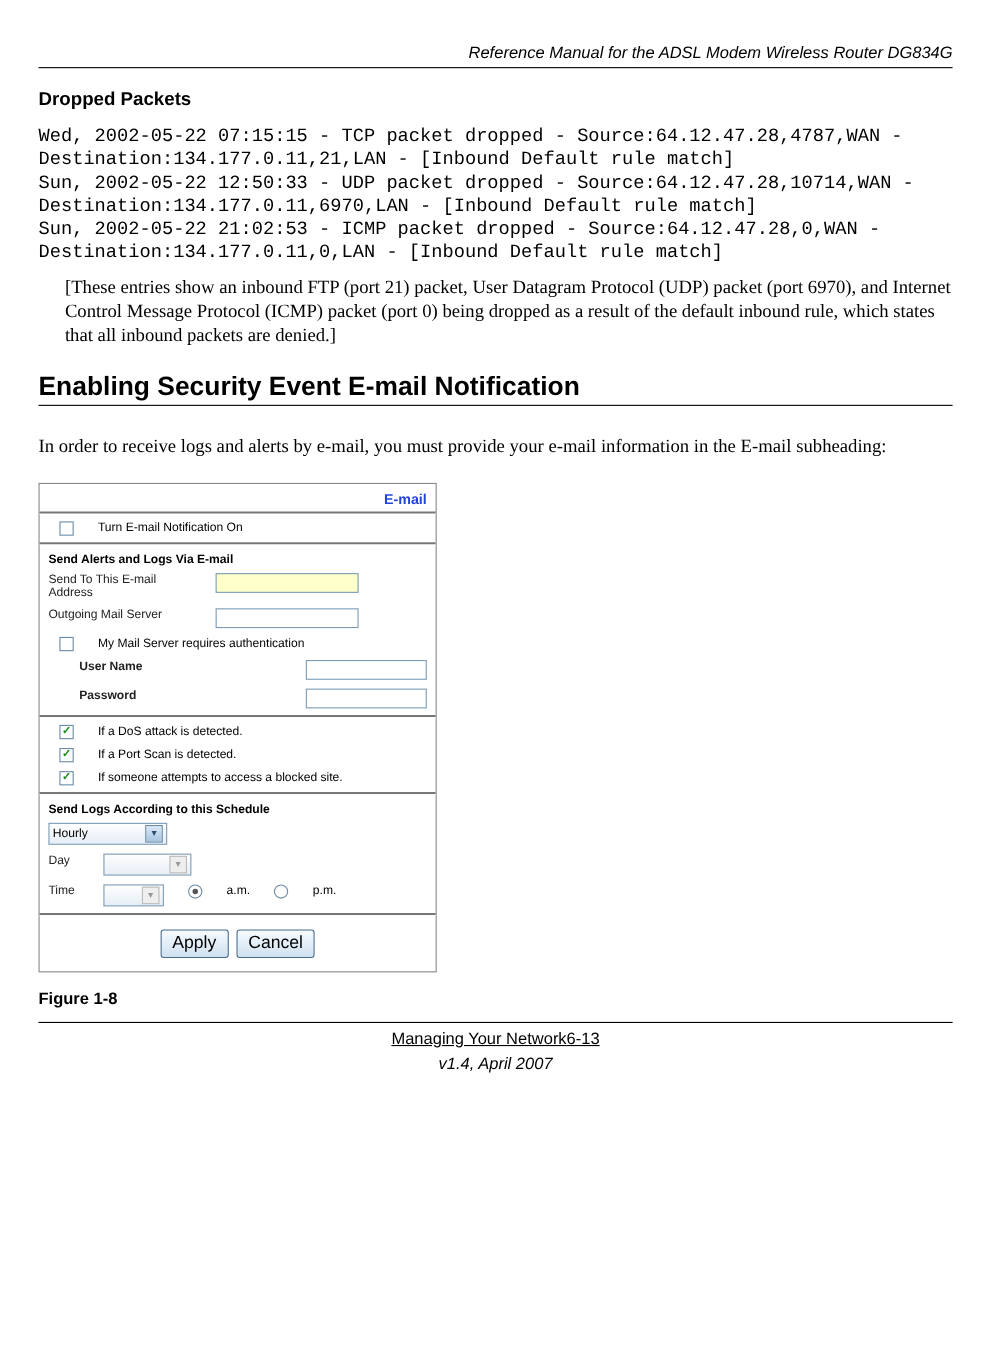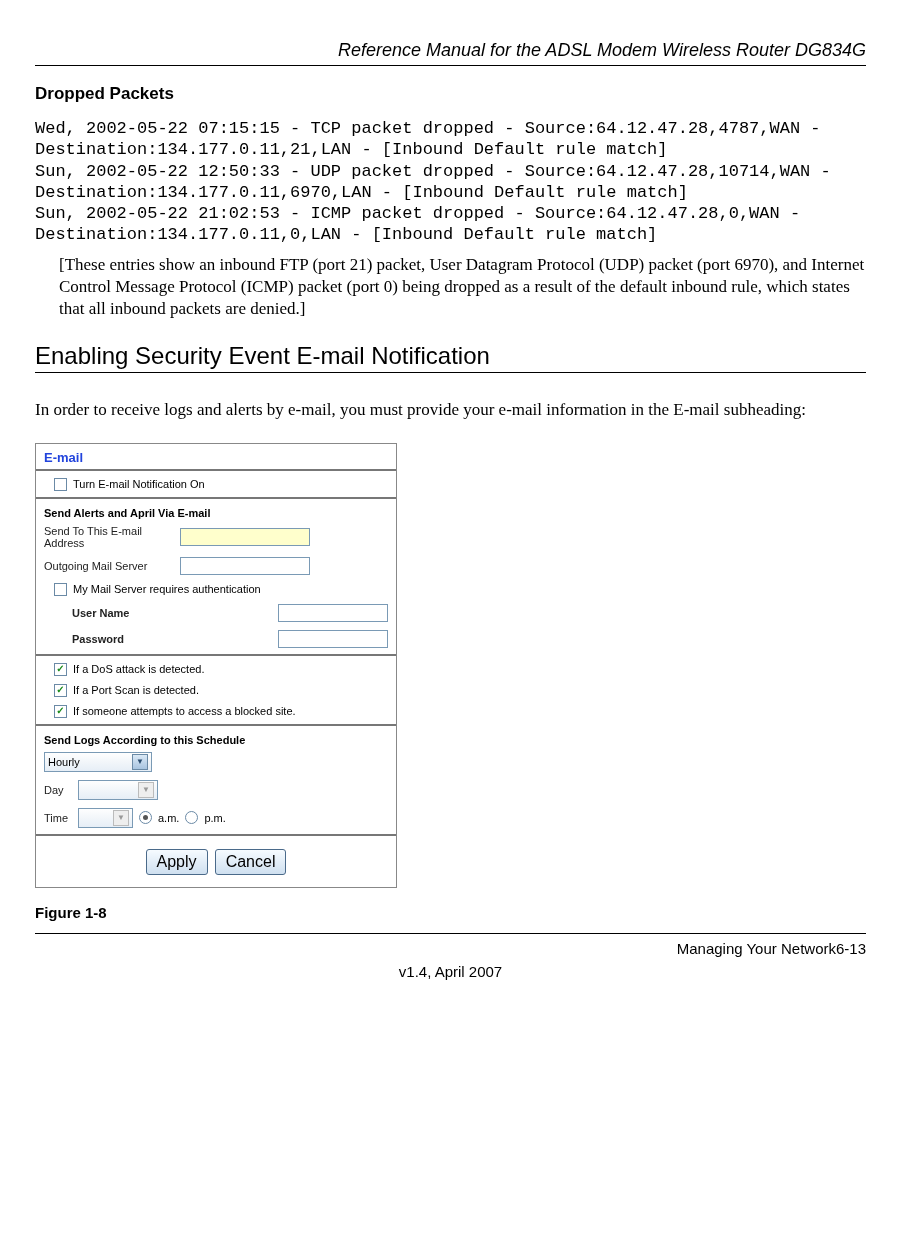--- a/index.html
+++ b/index.html
@@ -16,7 +16,7 @@
     font-style: italic;
     font-family: Arial, Helvetica, sans-serif;
     text-align: right;
-    font-size: 18px;
+    font-size: 15px;
     margin-bottom: 4px;
   }
   hr.top-rule {

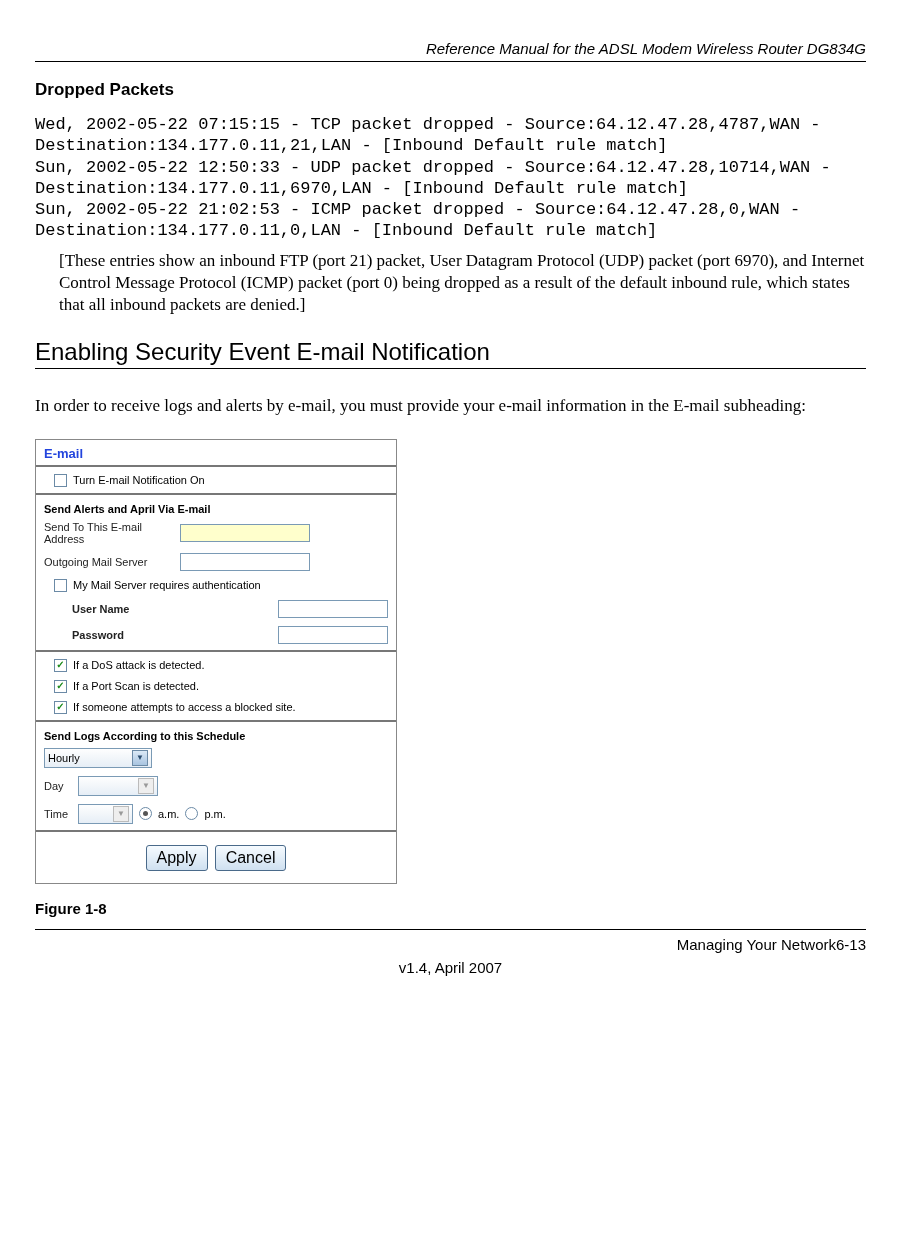--- a/index.html
+++ b/index.html
@@ -48,7 +48,7 @@
   }
   h2.section {
     font-family: Arial, Helvetica, sans-serif;
-    font-weight: normal;
+    font-weight: bold;
     font-size: 24px;
     margin: 16px 0 2px 0;
   }

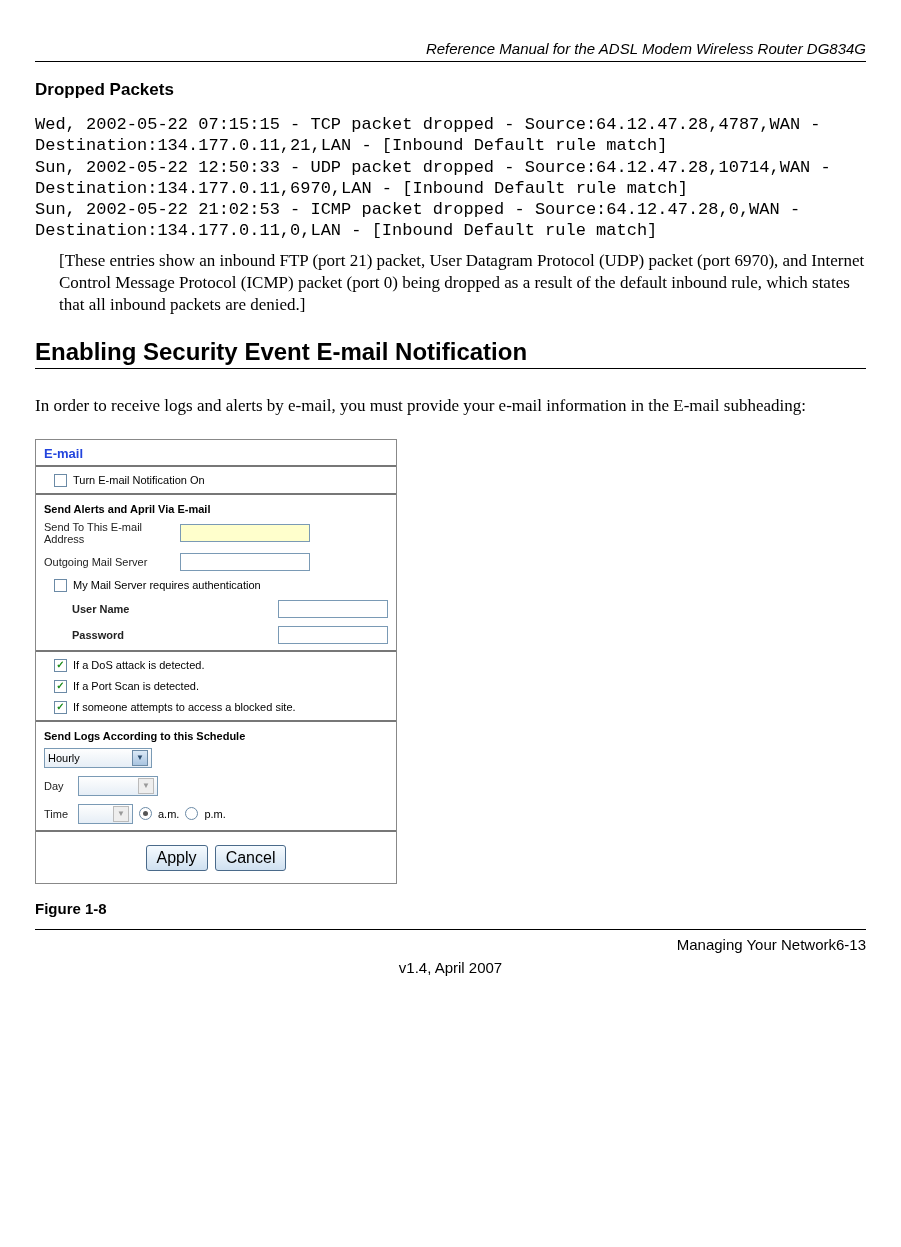--- a/index.html
+++ b/index.html
@@ -70,6 +70,7 @@
     font-weight: bold;
     font-size: 13px;
     padding: 6px 8px 2px 8px;
+    text-align: right;
   }
   .ss-divider {
     border-top: 1px solid #aaa;

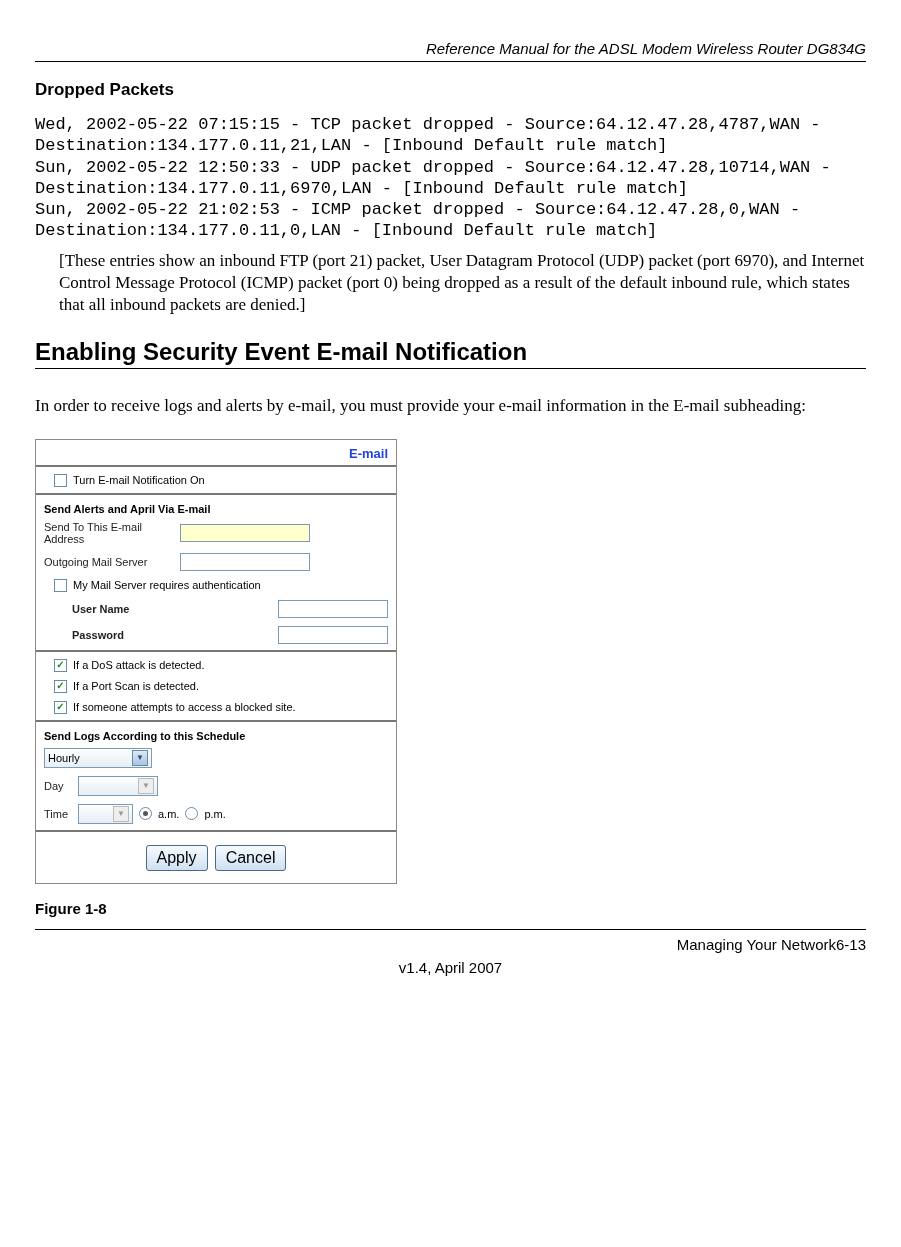--- a/index.html
+++ b/index.html
@@ -83,8 +83,7 @@
   .ss-row {
     padding: 4px 8px;
     display: flex;
-    align-items: center;
-    gap: 6px;
+    gap: 22px;
   }
   .ss-row.indent1 { padding-left: 18px; }
   .ss-row.indent2 { padding-left: 36px; font-weight: bold; }

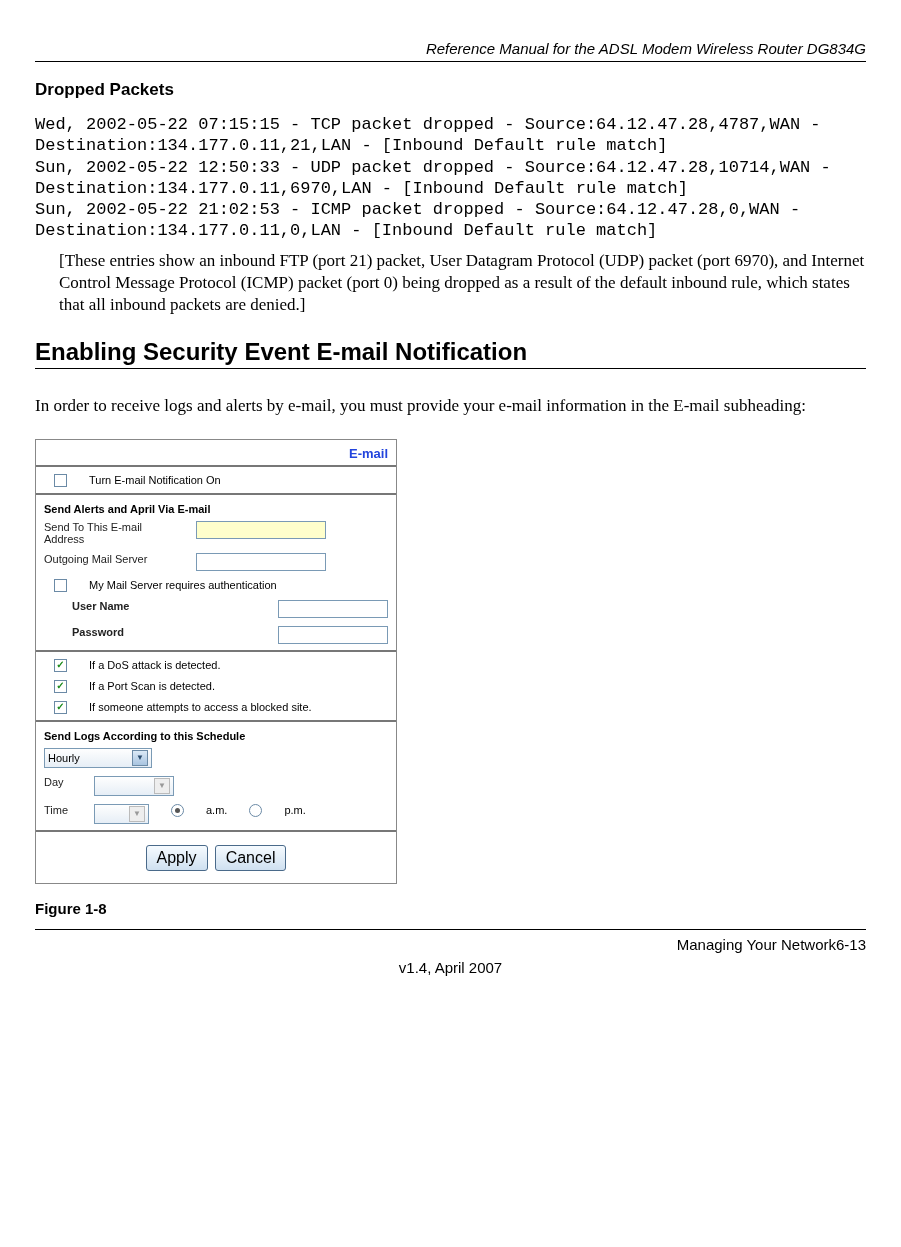--- a/index.html
+++ b/index.html
@@ -228,7 +228,7 @@
   </div>
   <div class="ss-divider heavy"></div>
 
-  <div class="ss-section-label">Send Alerts and April Via E-mail</div>
+  <div class="ss-section-label">Send Alerts and Logs Via E-mail</div>
   <div class="ss-row">
     <span class="form-label">Send To This E-mail Address</span>
     <span class="text-input highlight"></span>

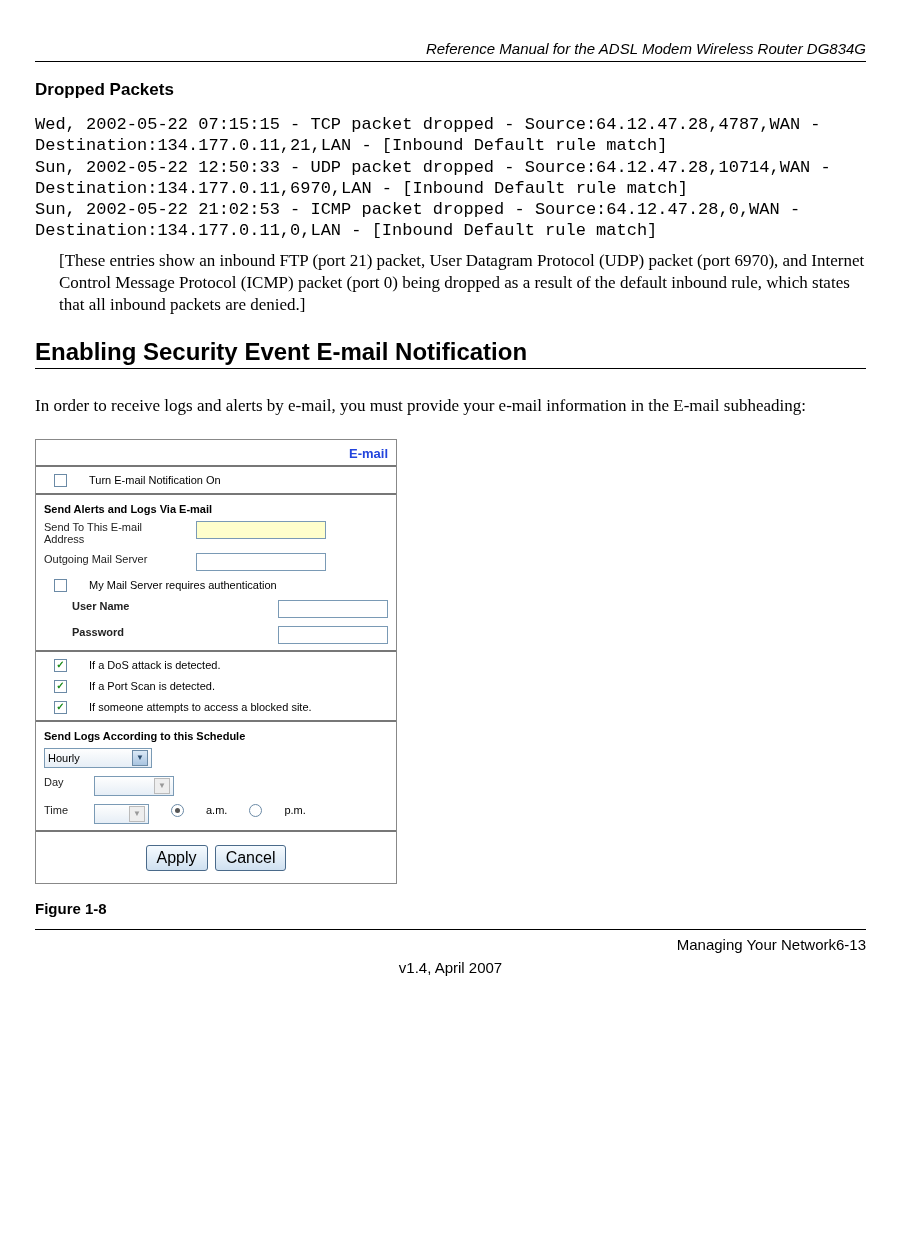--- a/index.html
+++ b/index.html
@@ -188,9 +188,10 @@
   }
   .footer-row {
     display: flex;
-    justify-content: flex-end;
+    justify-content: center;
     font-family: Arial, Helvetica, sans-serif;
     font-size: 15px;
+    text-decoration: underline;
   }
   .footer-center {
     text-align: center;

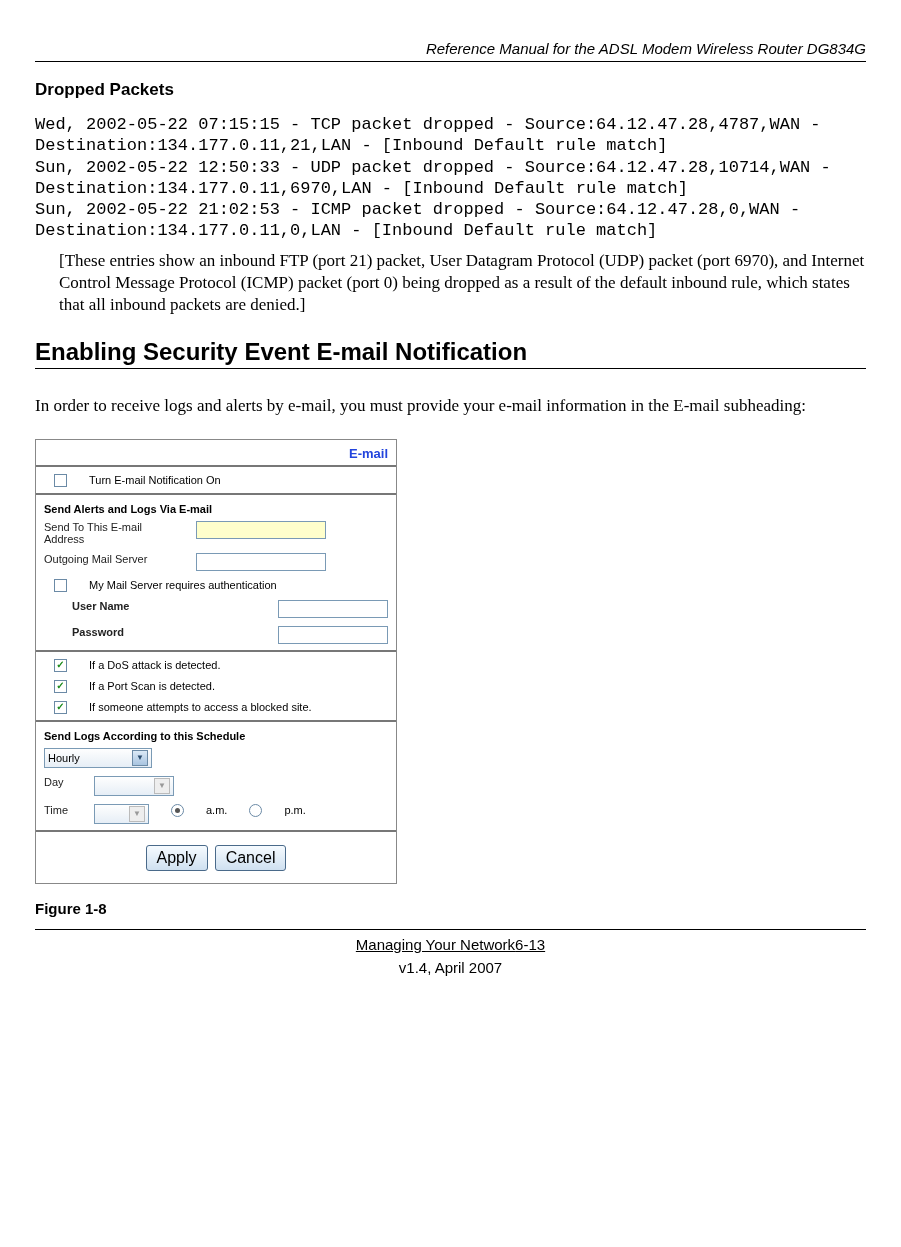--- a/index.html
+++ b/index.html
@@ -195,6 +195,7 @@
   }
   .footer-center {
     text-align: center;
+    font-style: italic;
     font-family: Arial, Helvetica, sans-serif;
     font-size: 15px;
     margin-top: 6px;

